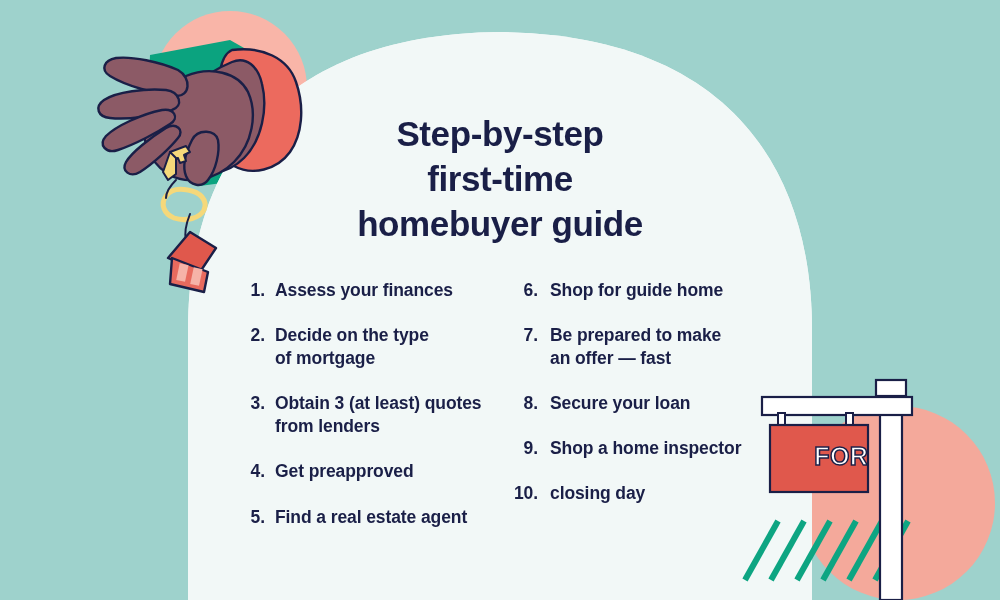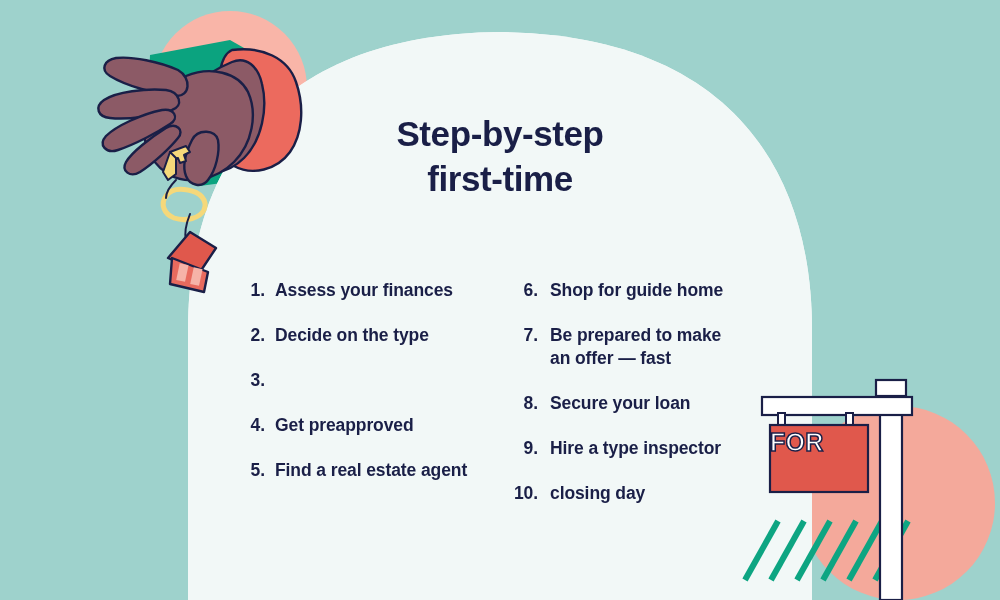--- a/index.html
+++ b/index.html
@@ -205,6 +205,7 @@
     <div id="title">
       <span class="tline">Step-by-step</span>
       <span class="tline">first-time</span>
+      <span class="tline">homebuyer guide</span>
     </div>
 
     <div class="list-col" id="col-left">

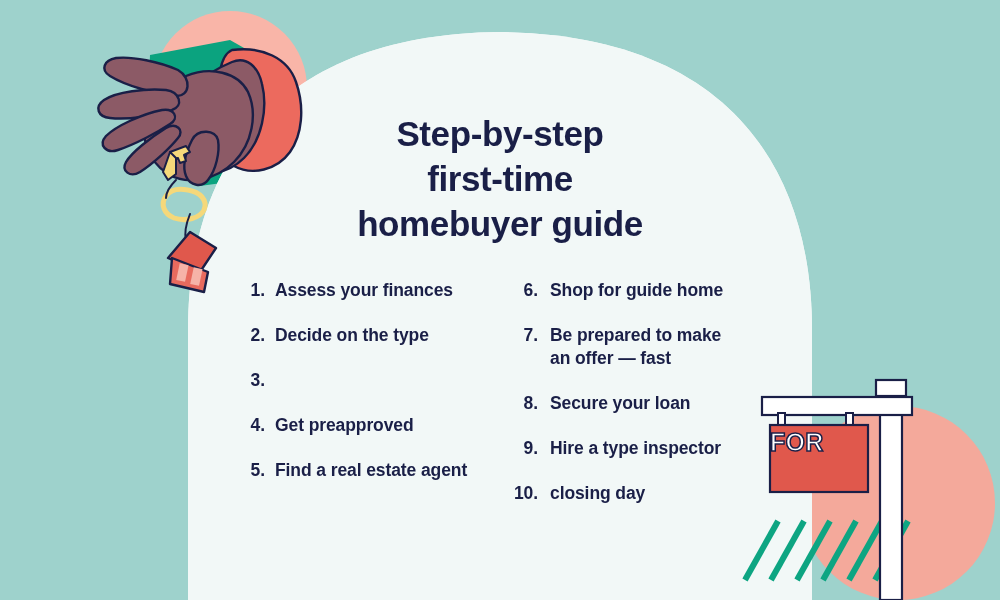--- a/index.html
+++ b/index.html
@@ -221,6 +221,7 @@
         <span class="num">2.</span>
         <span class="txt">
           <span class="ln">Decide on the type</span>
+          <span class="ln">of mortgage</span>
         </span>
       </div>
 

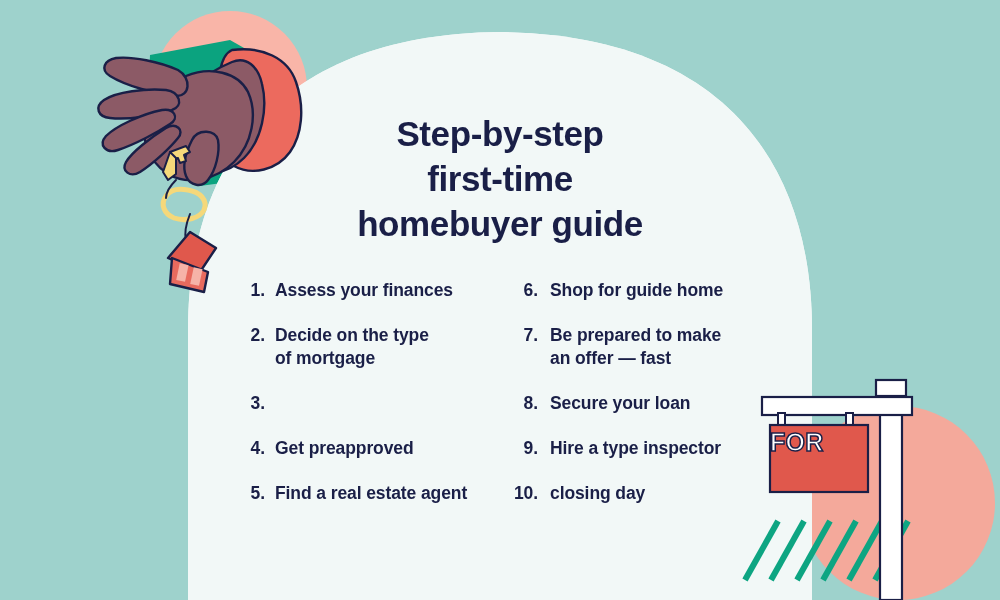--- a/index.html
+++ b/index.html
@@ -227,6 +227,10 @@
 
       <div class="list-item">
         <span class="num">3.</span>
+        <span class="txt">
+          <span class="ln">Obtain 3 (at least) quotes</span>
+          <span class="ln">from lenders</span>
+        </span>
       </div>
 
       <div class="list-item">

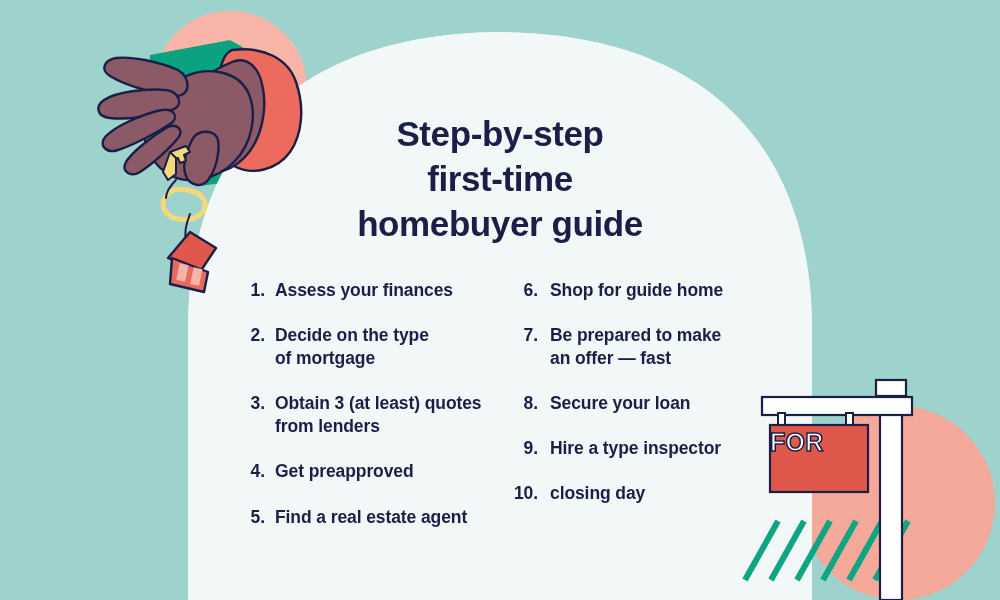--- a/index.html
+++ b/index.html
@@ -276,7 +276,7 @@
       <div class="list-item">
         <span class="num">9.</span>
         <span class="txt">
-          <span class="ln">Hire a type inspector</span>
+          <span class="ln">Shop a home inspector</span>
         </span>
       </div>
 

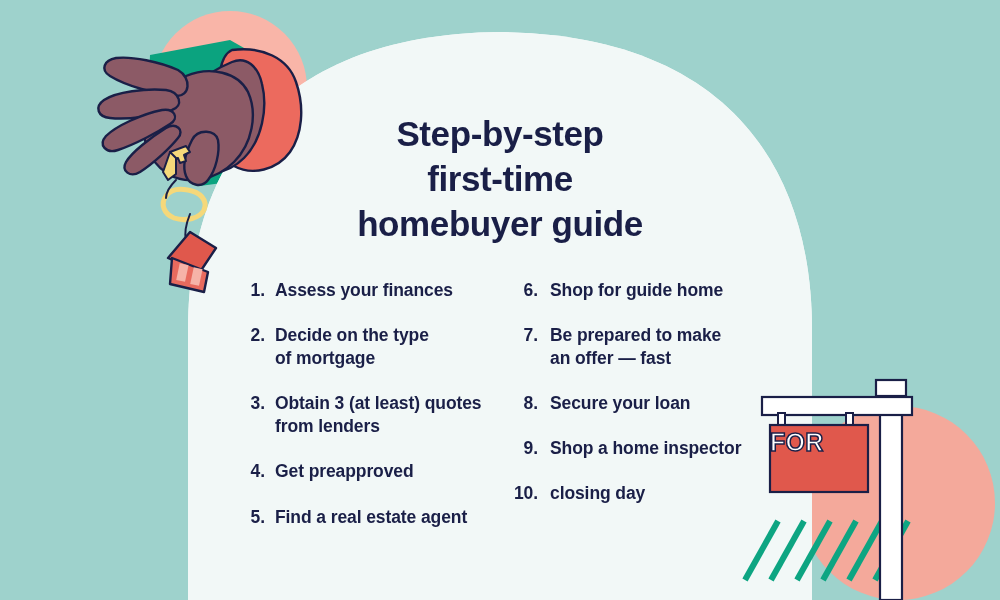--- a/index.html
+++ b/index.html
@@ -289,7 +289,7 @@
 
     </div>
 
-    <div style="position:absolute; left:770px; top:429px; width:98px; text-align:left;
+    <div style="position:absolute; left:770px; top:443px; width:98px; text-align:right;
                 color:#ffffff; font-size:25px; font-weight:bold; line-height:1.05;
                 letter-spacing:0.3px; -webkit-text-stroke:1.5px #1a1f47;">
       <div>FOR</div>

